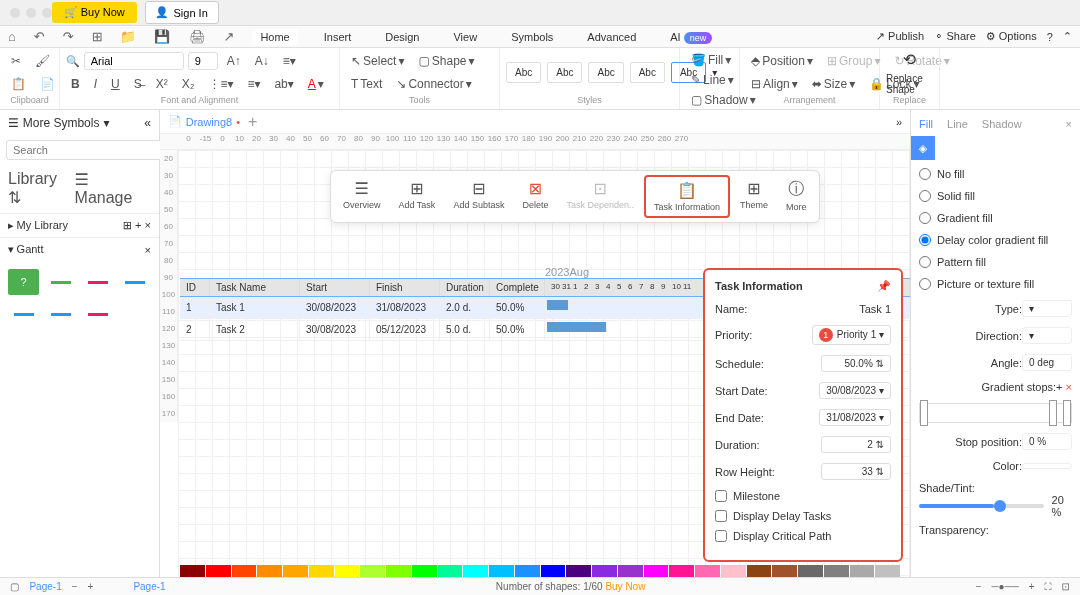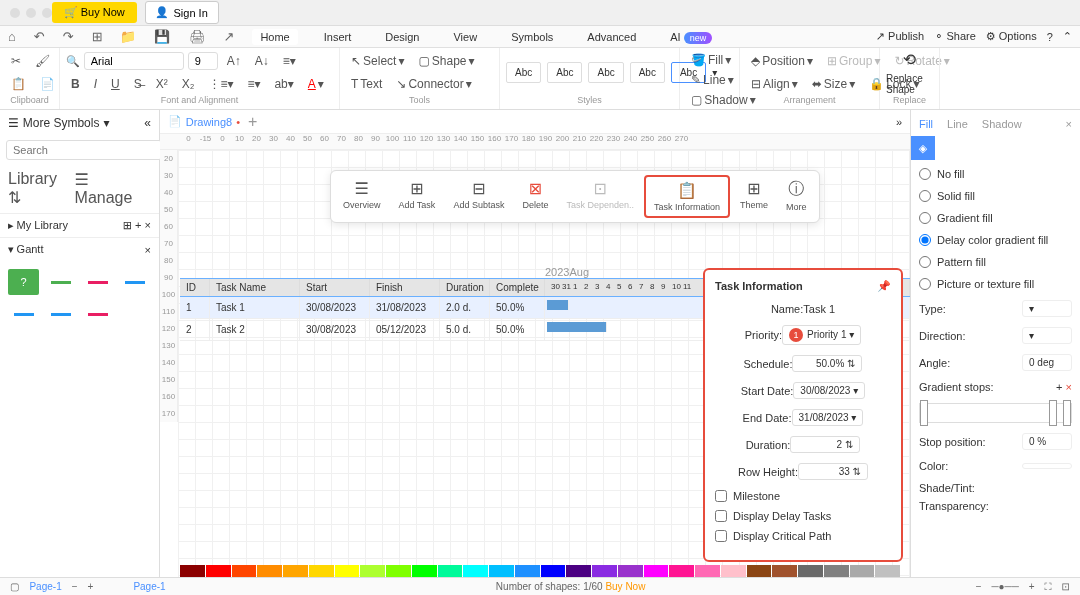--- a/index.html
+++ b/index.html
@@ -58,7 +58,7 @@
 .bar{height:10px;background:#5b9bd5;position:absolute;top:3px}
 .task-panel{position:absolute;top:268px;left:703px;width:200px;background:#fff;border:2px solid #e74c3c;border-radius:6px;padding:10px;font-size:11px;z-index:10}
 .task-panel-hdr{font-weight:600;margin-bottom:10px;display:flex;justify-content:space-between}
-.task-field{display:flex;justify-content:center;align-items:center;margin-bottom:10px}
+.task-field{display:flex;justify-content:space-between;align-items:center;margin-bottom:10px}
 .task-field .val{border:1px solid #ddd;padding:2px 6px;border-radius:3px;min-width:70px;text-align:right;font-size:10px}
 .task-chk{display:flex;align-items:center;gap:6px;margin-bottom:8px}
 .task-chk input{width:12px;height:12px}

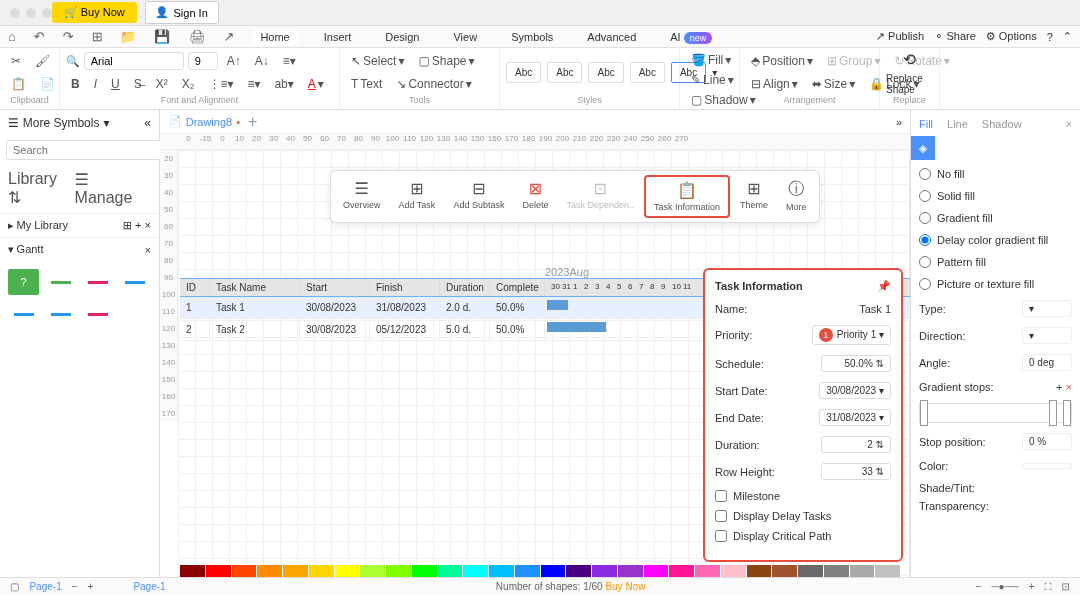--- a/index.html
+++ b/index.html
@@ -69,7 +69,7 @@
 .sr-tabs span.active{color:#4a90ff;font-weight:500}
 .sr-radio{display:flex;align-items:center;gap:6px;margin-bottom:10px}
 .sr-radio input{width:12px;height:12px}
-.sr-field{display:flex;justify-content:space-between;align-items:center;margin-bottom:10px}
+.sr-field{display:flex;justify-content:flex-end;align-items:center;margin-bottom:10px}
 .sr-field .val{border:1px solid #eee;padding:2px 6px;border-radius:3px;min-width:50px;font-size:10px}
 .slider{width:100%;height:4px;background:#ddd;border-radius:2px;position:relative;margin:6px 0}
 .slider::after{content:'';position:absolute;left:0;width:60%;height:100%;background:#4a90ff;border-radius:2px}

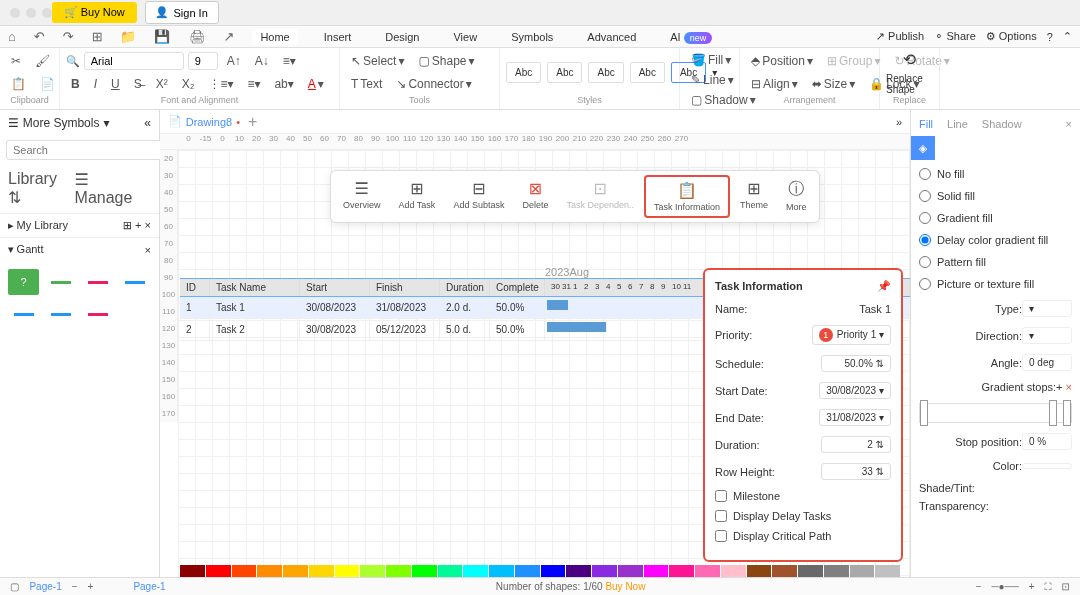--- a/index.html
+++ b/index.html
@@ -475,6 +475,12 @@
         <span class="val" style="background:#fff;width:30px"></span>
       </div>
     <div><span>Shade/Tint:</span></div>
+    <div style="display:flex;align-items:center;gap:8px">
+        <div class="slider">
+          <div class="slider-thumb"></div>
+        </div>
+        <span class="val">20 %</span>
+      </div>
     <div style="margin-top:6px"><span>Transparency:</span></div>
   </div>
 </div>

